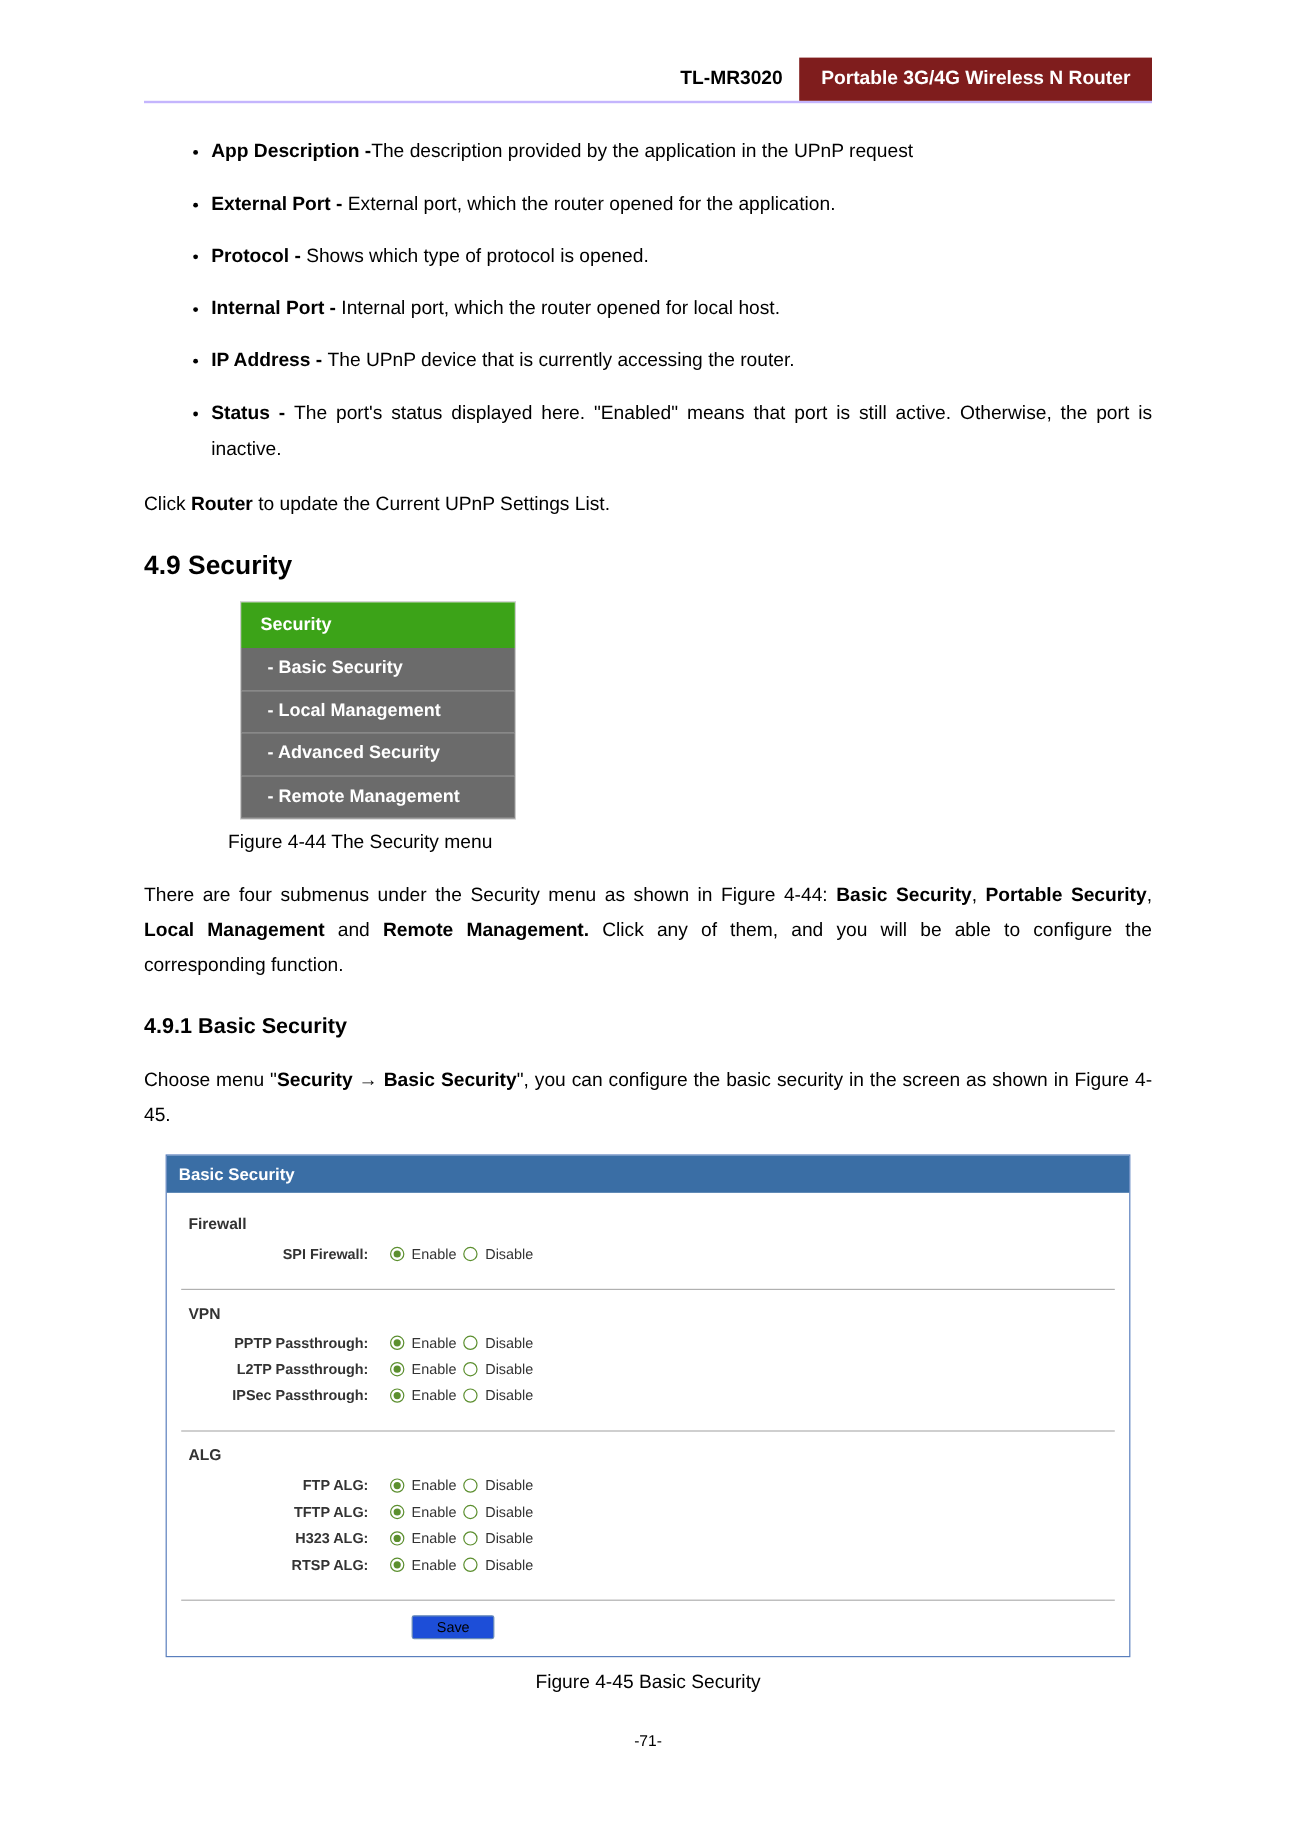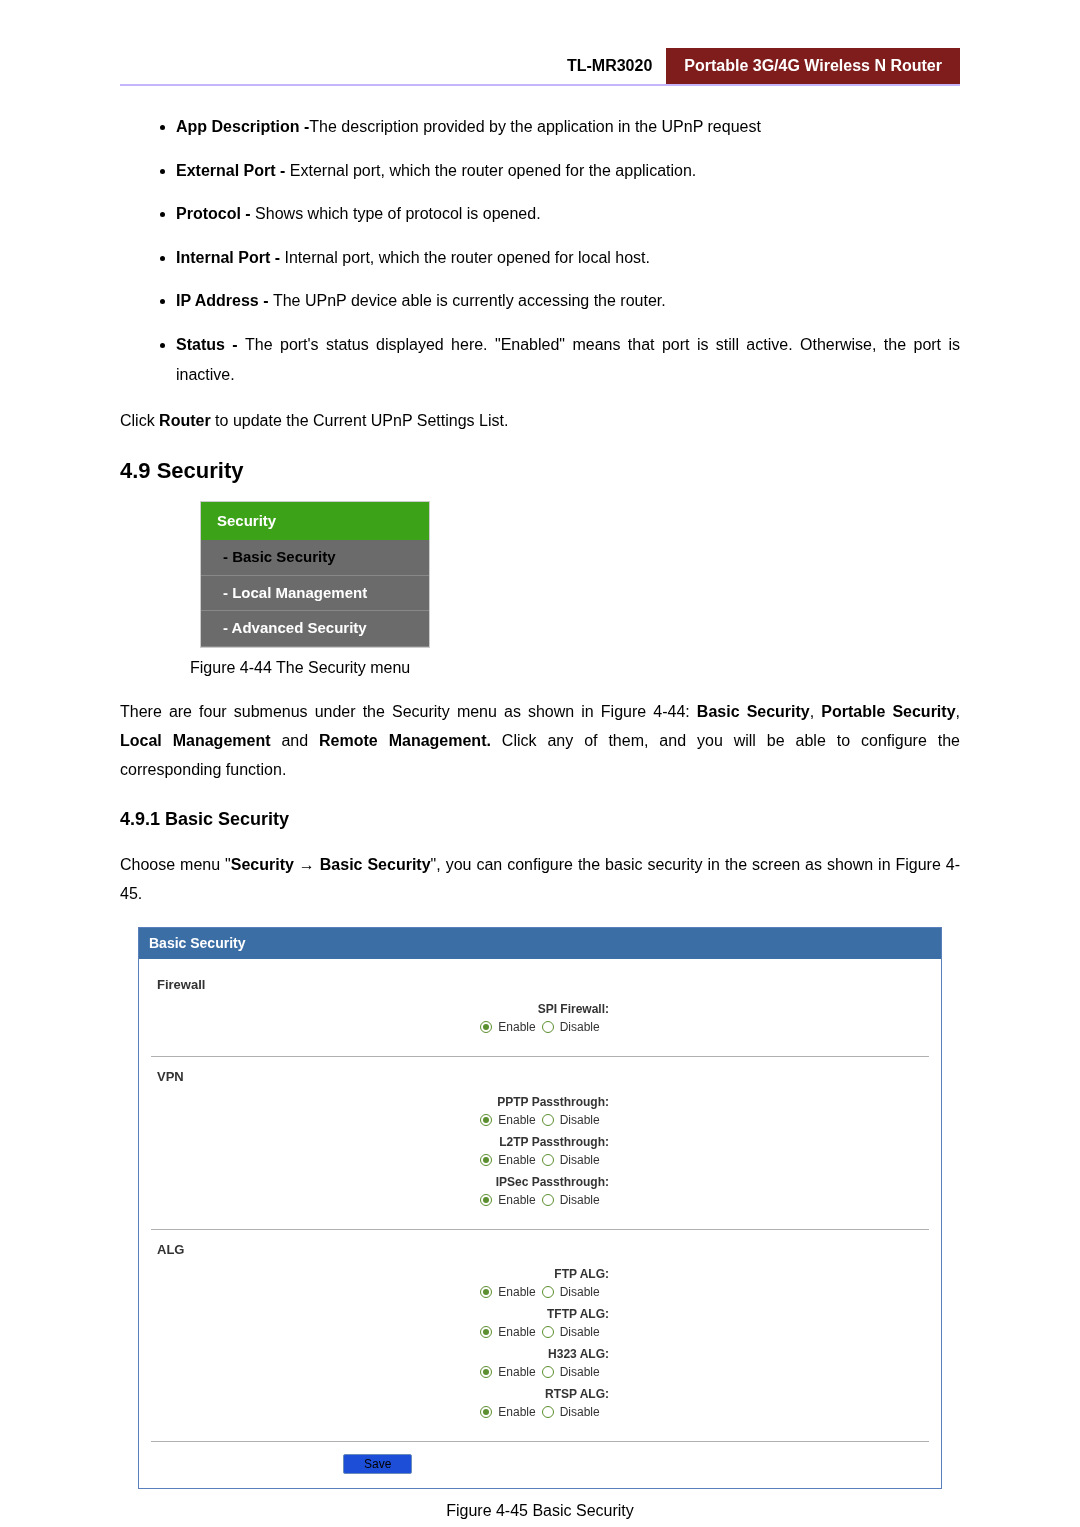--- a/index.html
+++ b/index.html
@@ -165,7 +165,7 @@
   <li><span class="term">External Port - </span><span>External port, which the router opened for the application.</span></li>
   <li><span class="term">Protocol - </span><span>Shows which type of protocol is opened.</span></li>
   <li><span class="term">Internal Port - </span><span>Internal port, which the router opened for local host.</span></li>
-  <li><span class="term">IP Address - </span><span>The UPnP device able is currently accessing the router.</span></li>
+  <li><span class="term">IP Address - </span><span>The UPnP device that is currently accessing the router.</span></li>
   <li><span class="term">Status - </span><span>The port's status displayed here. "Enabled" means that port is still active. Otherwise, the port is inactive.</span></li>
 </ul>
 

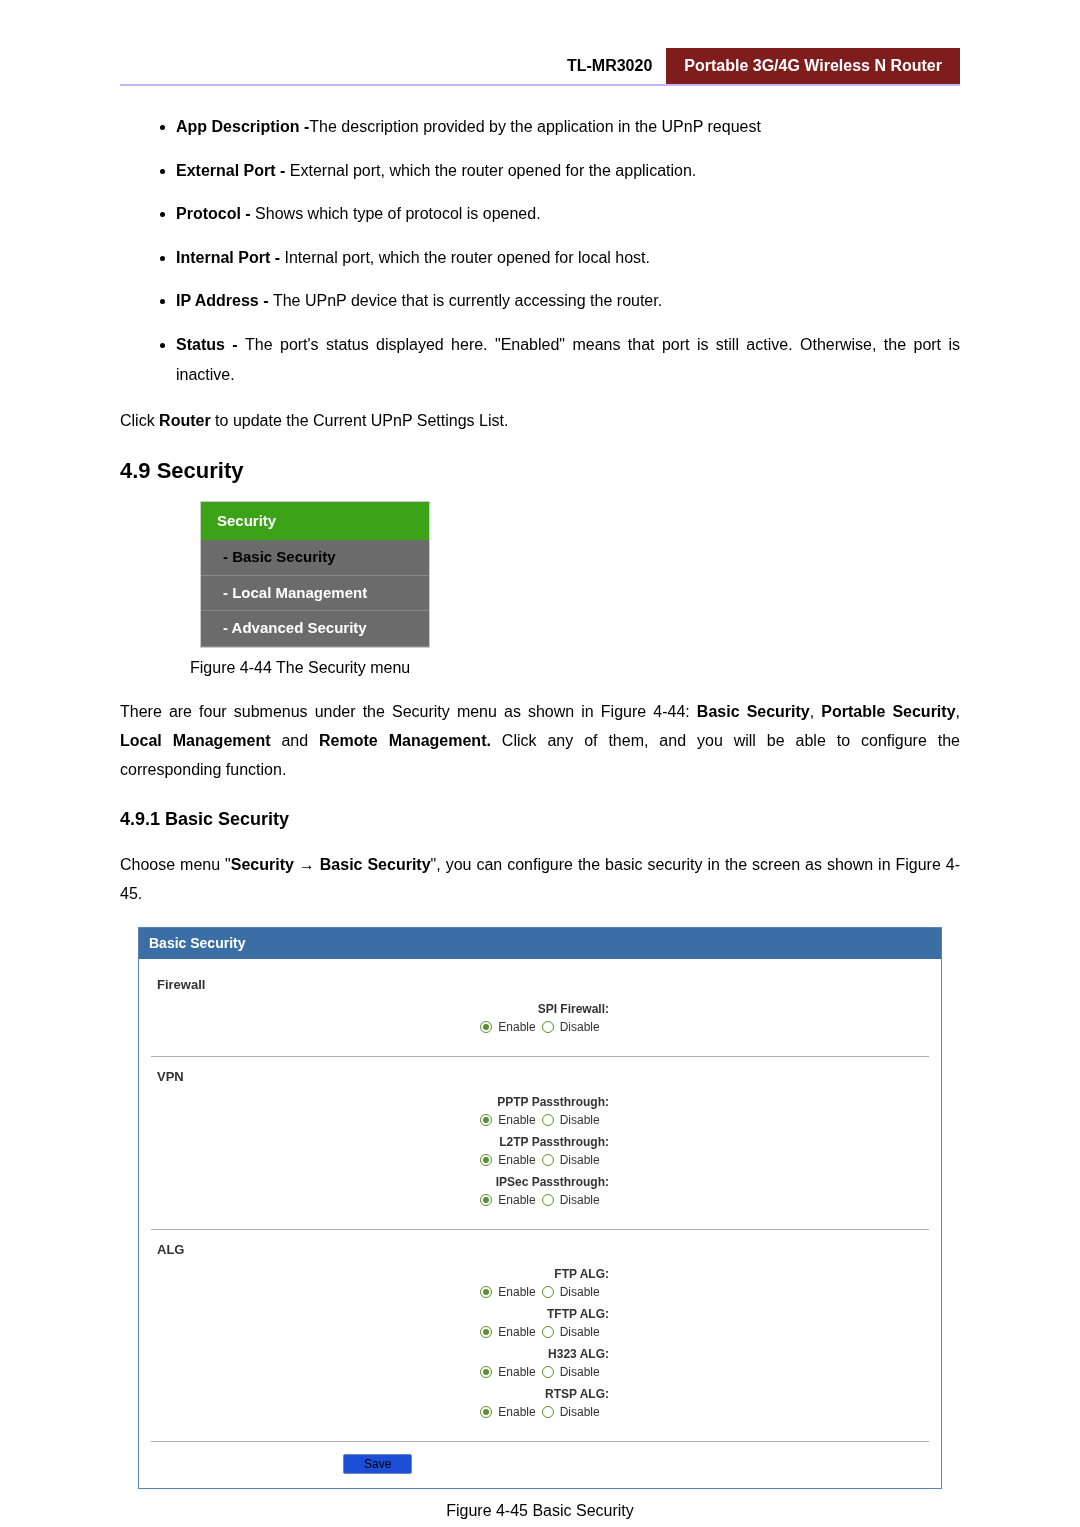--- a/index.html
+++ b/index.html
@@ -68,7 +68,7 @@
   }
   .menu-img .menu-active {
     background: #6b6b6b;
-    color: #000000;
+    color: #ffffff;
     padding: 6px 22px;
     border-bottom: 1px solid #888;
   }

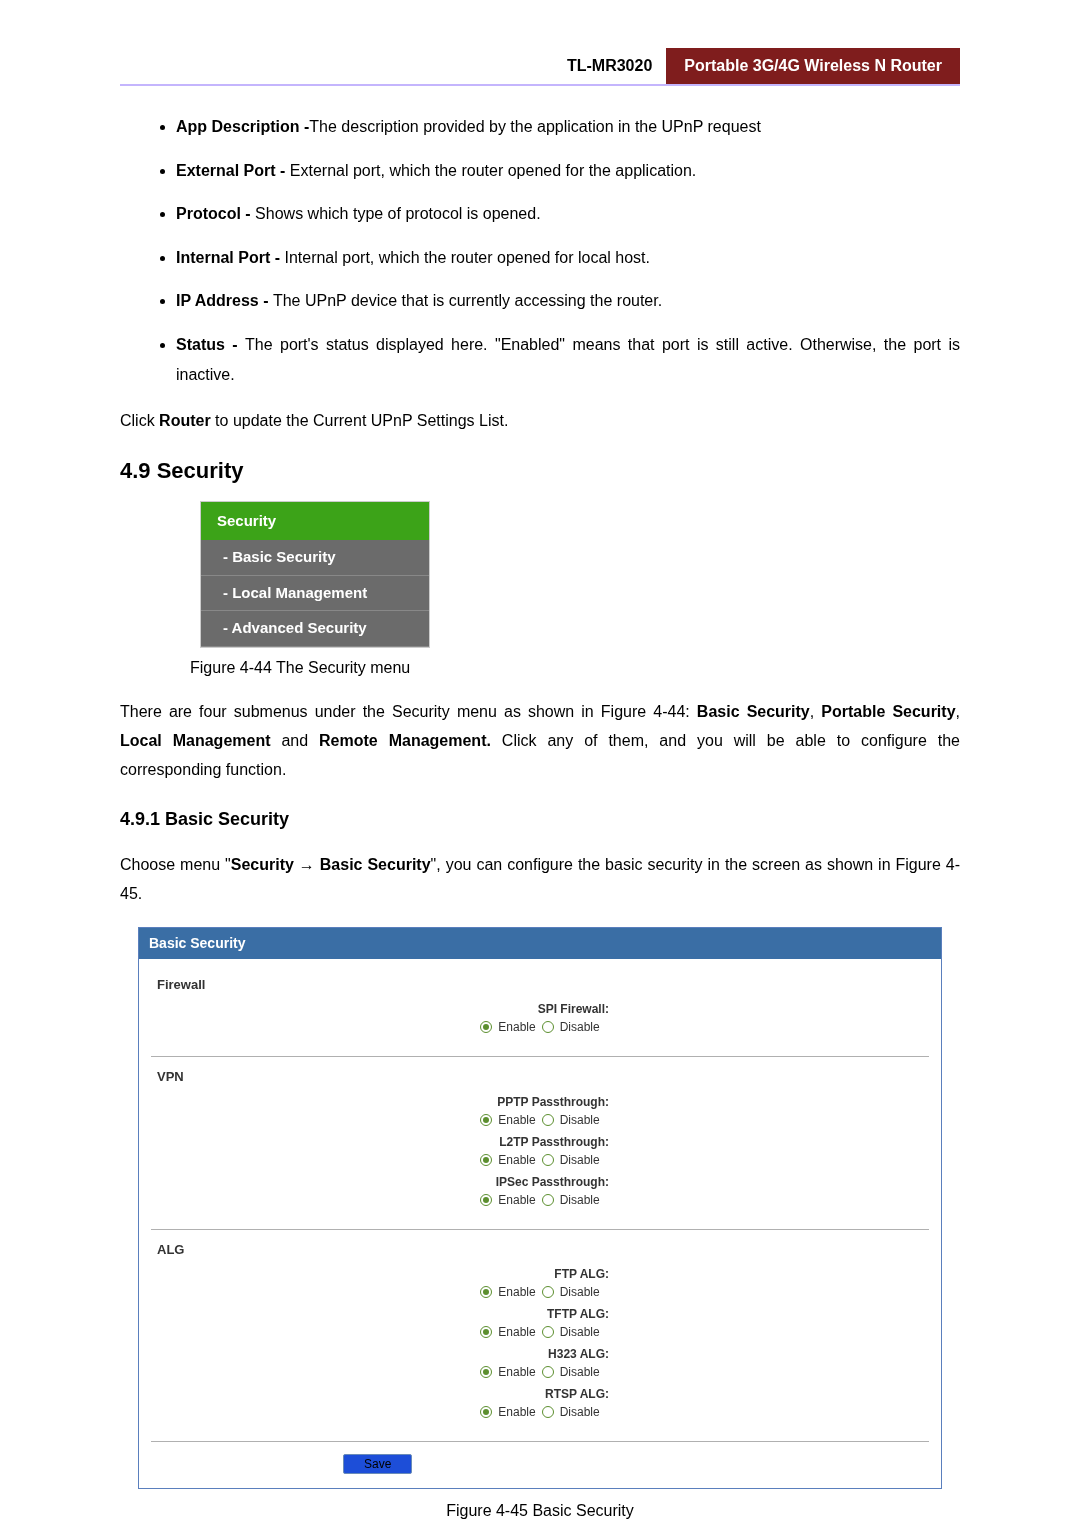--- a/index.html
+++ b/index.html
@@ -180,6 +180,7 @@
   <div class="menu-active">- Basic Security</div>
   <div class="menu-item">- Local Management</div>
   <div class="menu-item">- Advanced Security</div>
+  <div class="menu-item">- Remote Management</div>
 </div>
 <div class="caption-left">Figure 4-44    The Security menu</div>
 

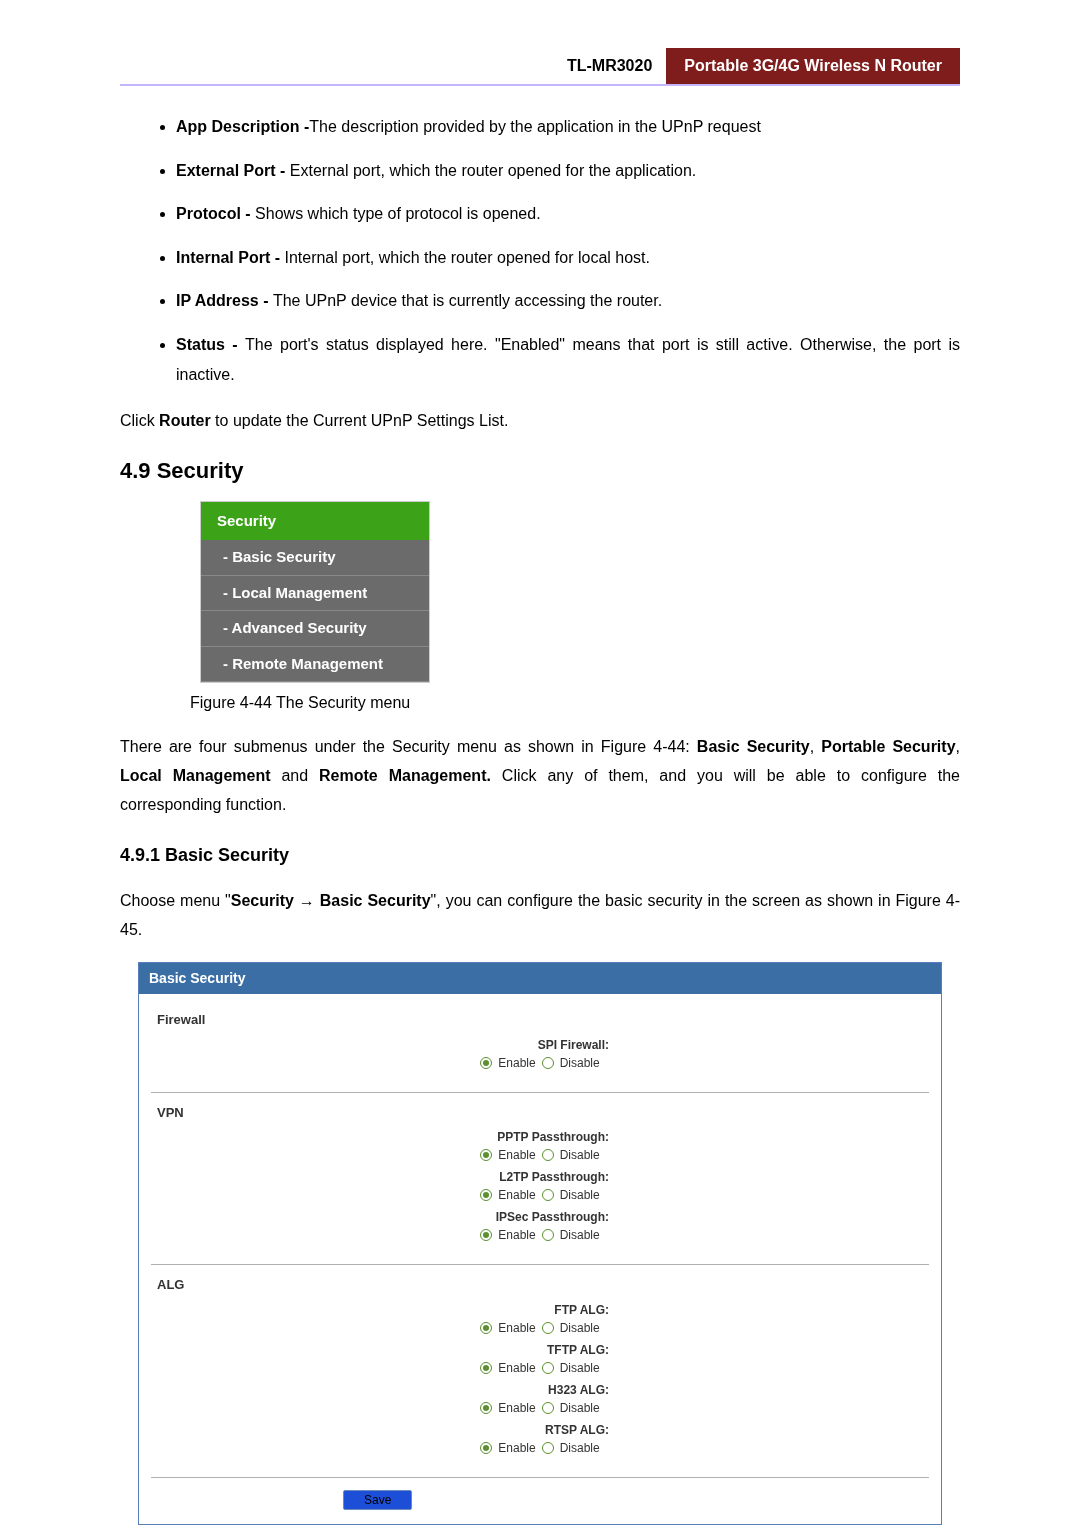--- a/index.html
+++ b/index.html
@@ -114,7 +114,6 @@
     display: flex;
     align-items: center;
     padding: 2px 0;
-    flex-direction: column;
   }
   .cfg-row .lab {
     width: 174px;

